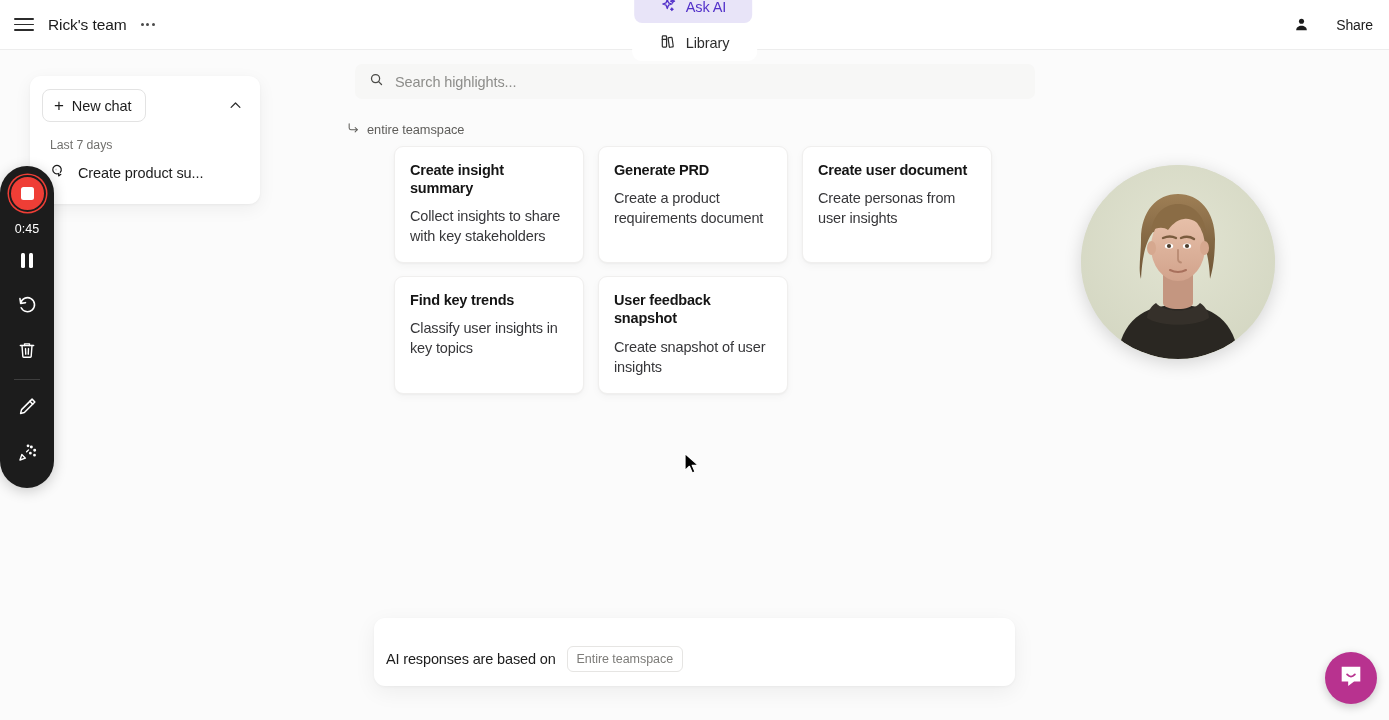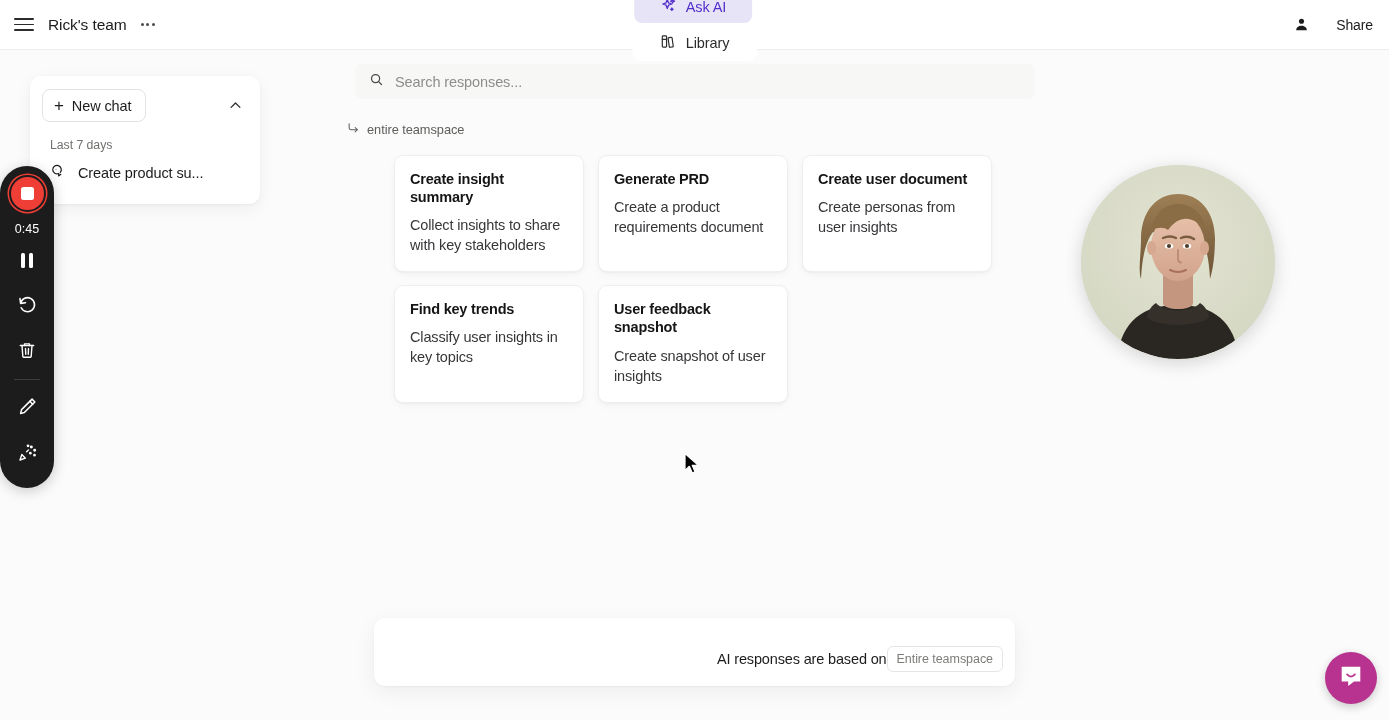--- a/index.html
+++ b/index.html
@@ -485,7 +485,7 @@
           <line x1="15.4" y1="15.4" x2="20" y2="20"></line>
         </svg>
       </span>
-      <span class="search-placeholder">Search responses...</span>
+      <span class="search-placeholder">Search highlights...</span>
     </div>
 
     <div class="teamspace-crumb">

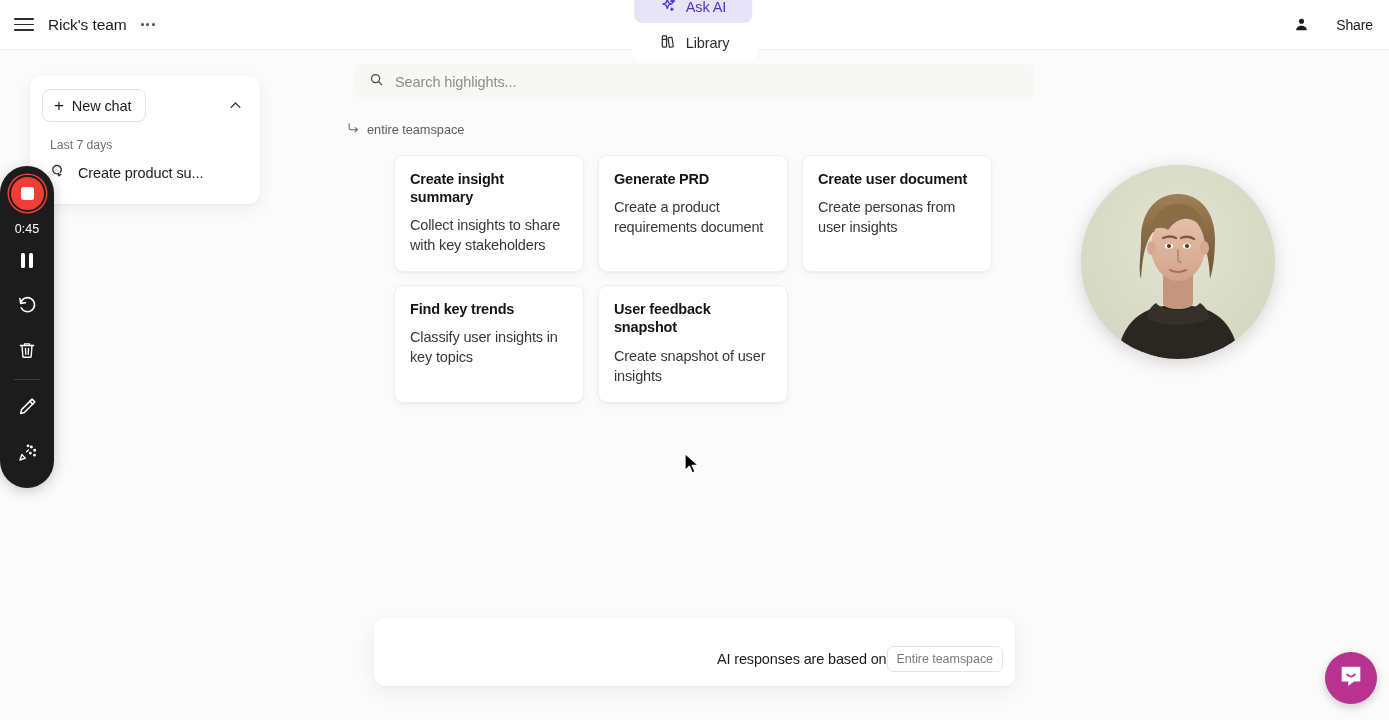--- a/index.html
+++ b/index.html
@@ -295,7 +295,7 @@
   .cards-grid {
     position: absolute;
     left: 394px;
-    top: 105px;
+    top: 96px;
     display: grid;
     grid-template-columns: repeat(3, 190px);
     gap: 13px 14px;

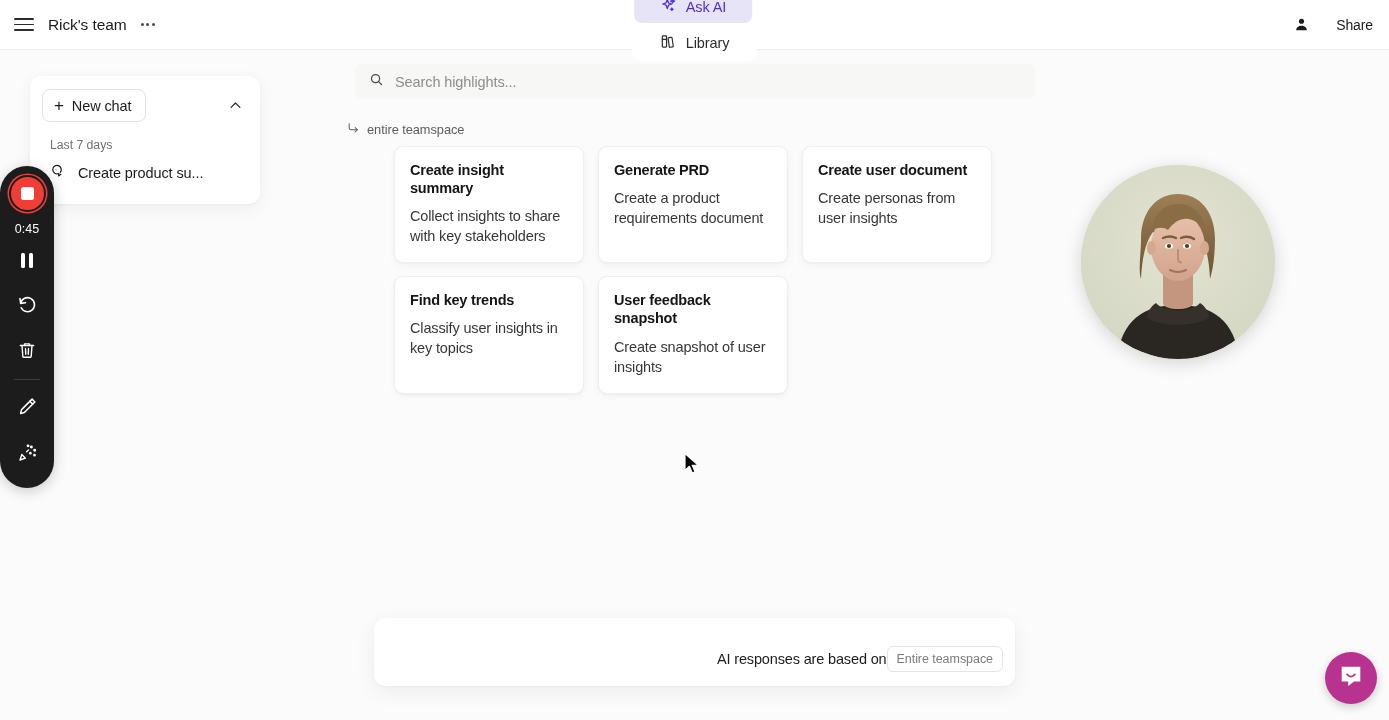--- a/index.html
+++ b/index.html
@@ -377,7 +377,8 @@
   .composer-footer {
     display: flex;
     align-items: center;
-    justify-content: flex-end;
+    justify-content: flex-start;
+    gap: 11px;
     margin-top: 16px;
   }
   .footer-text {

